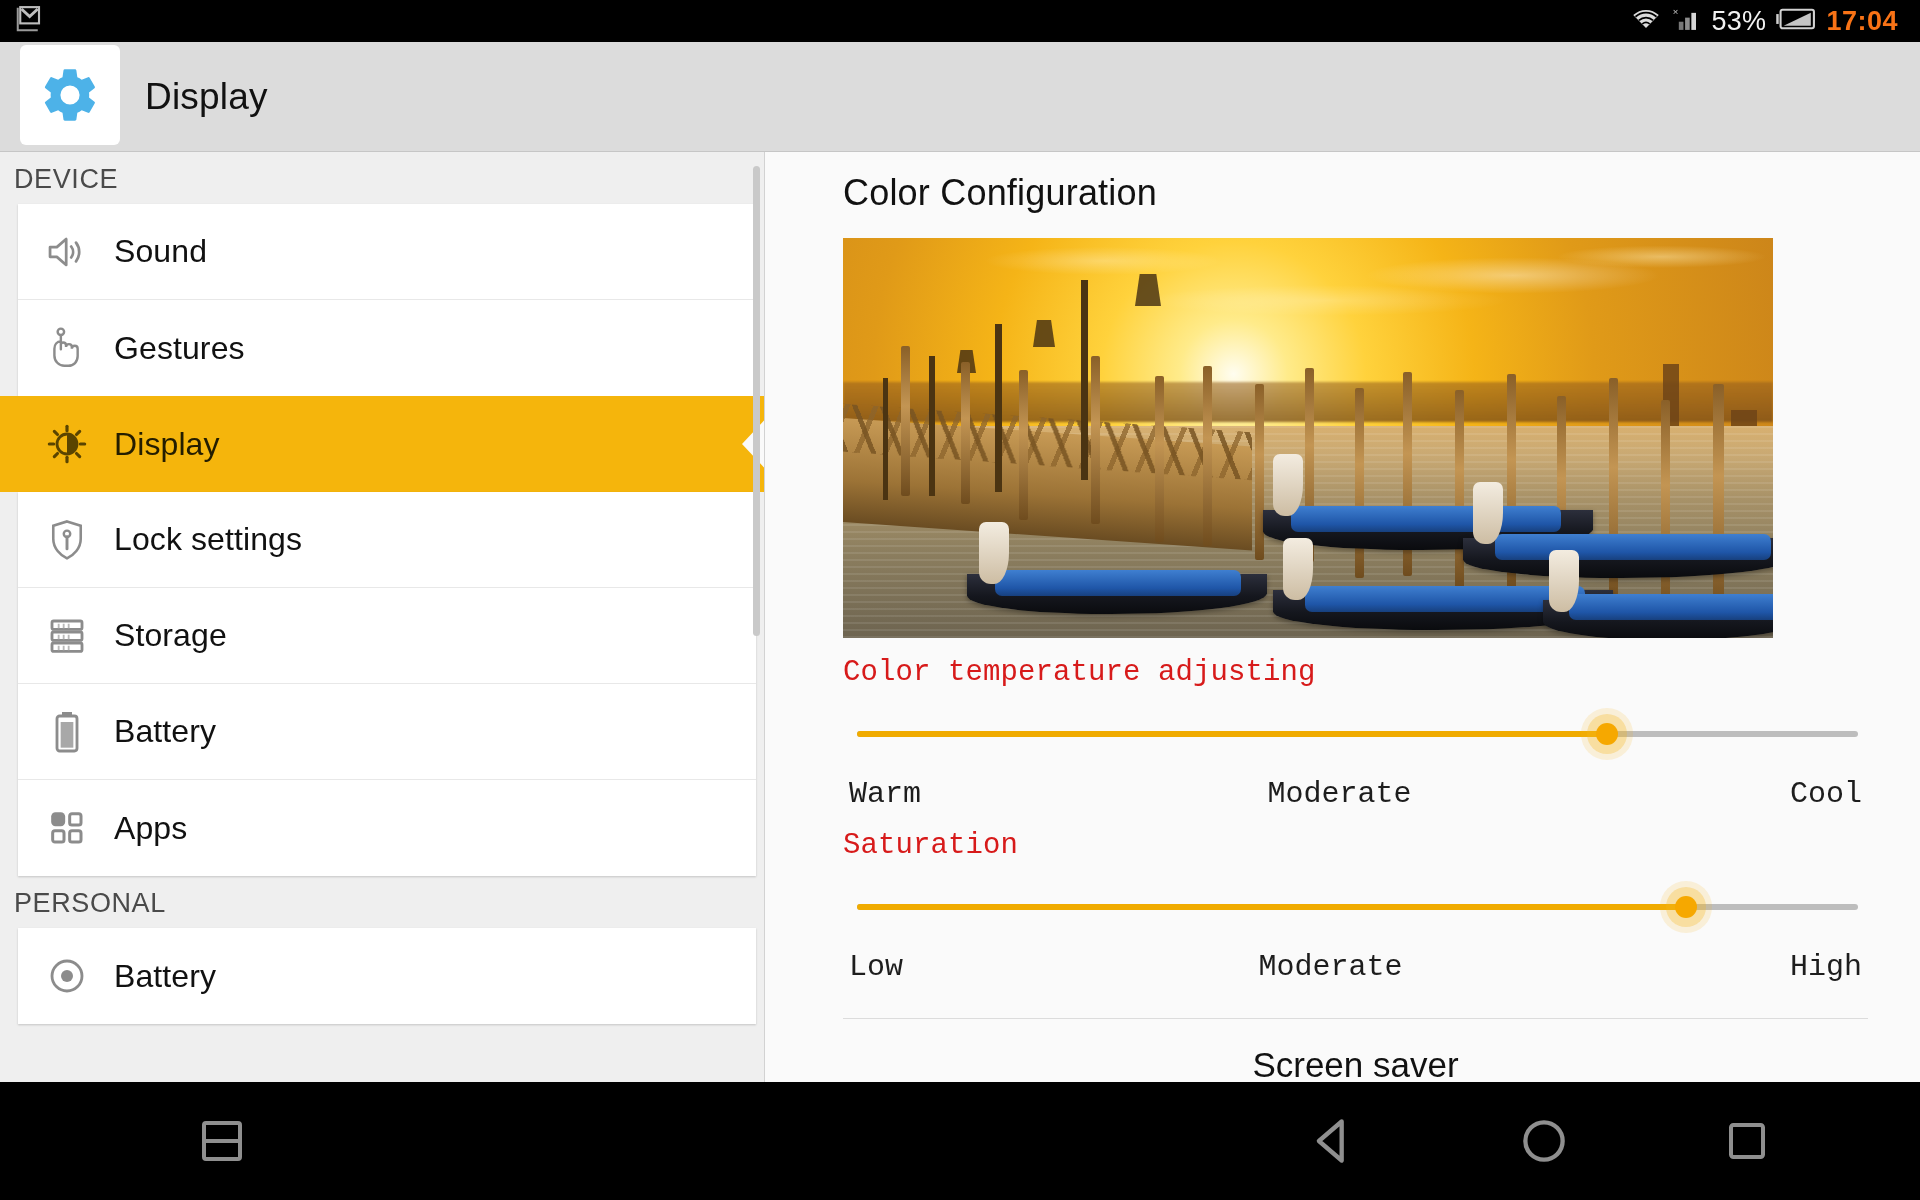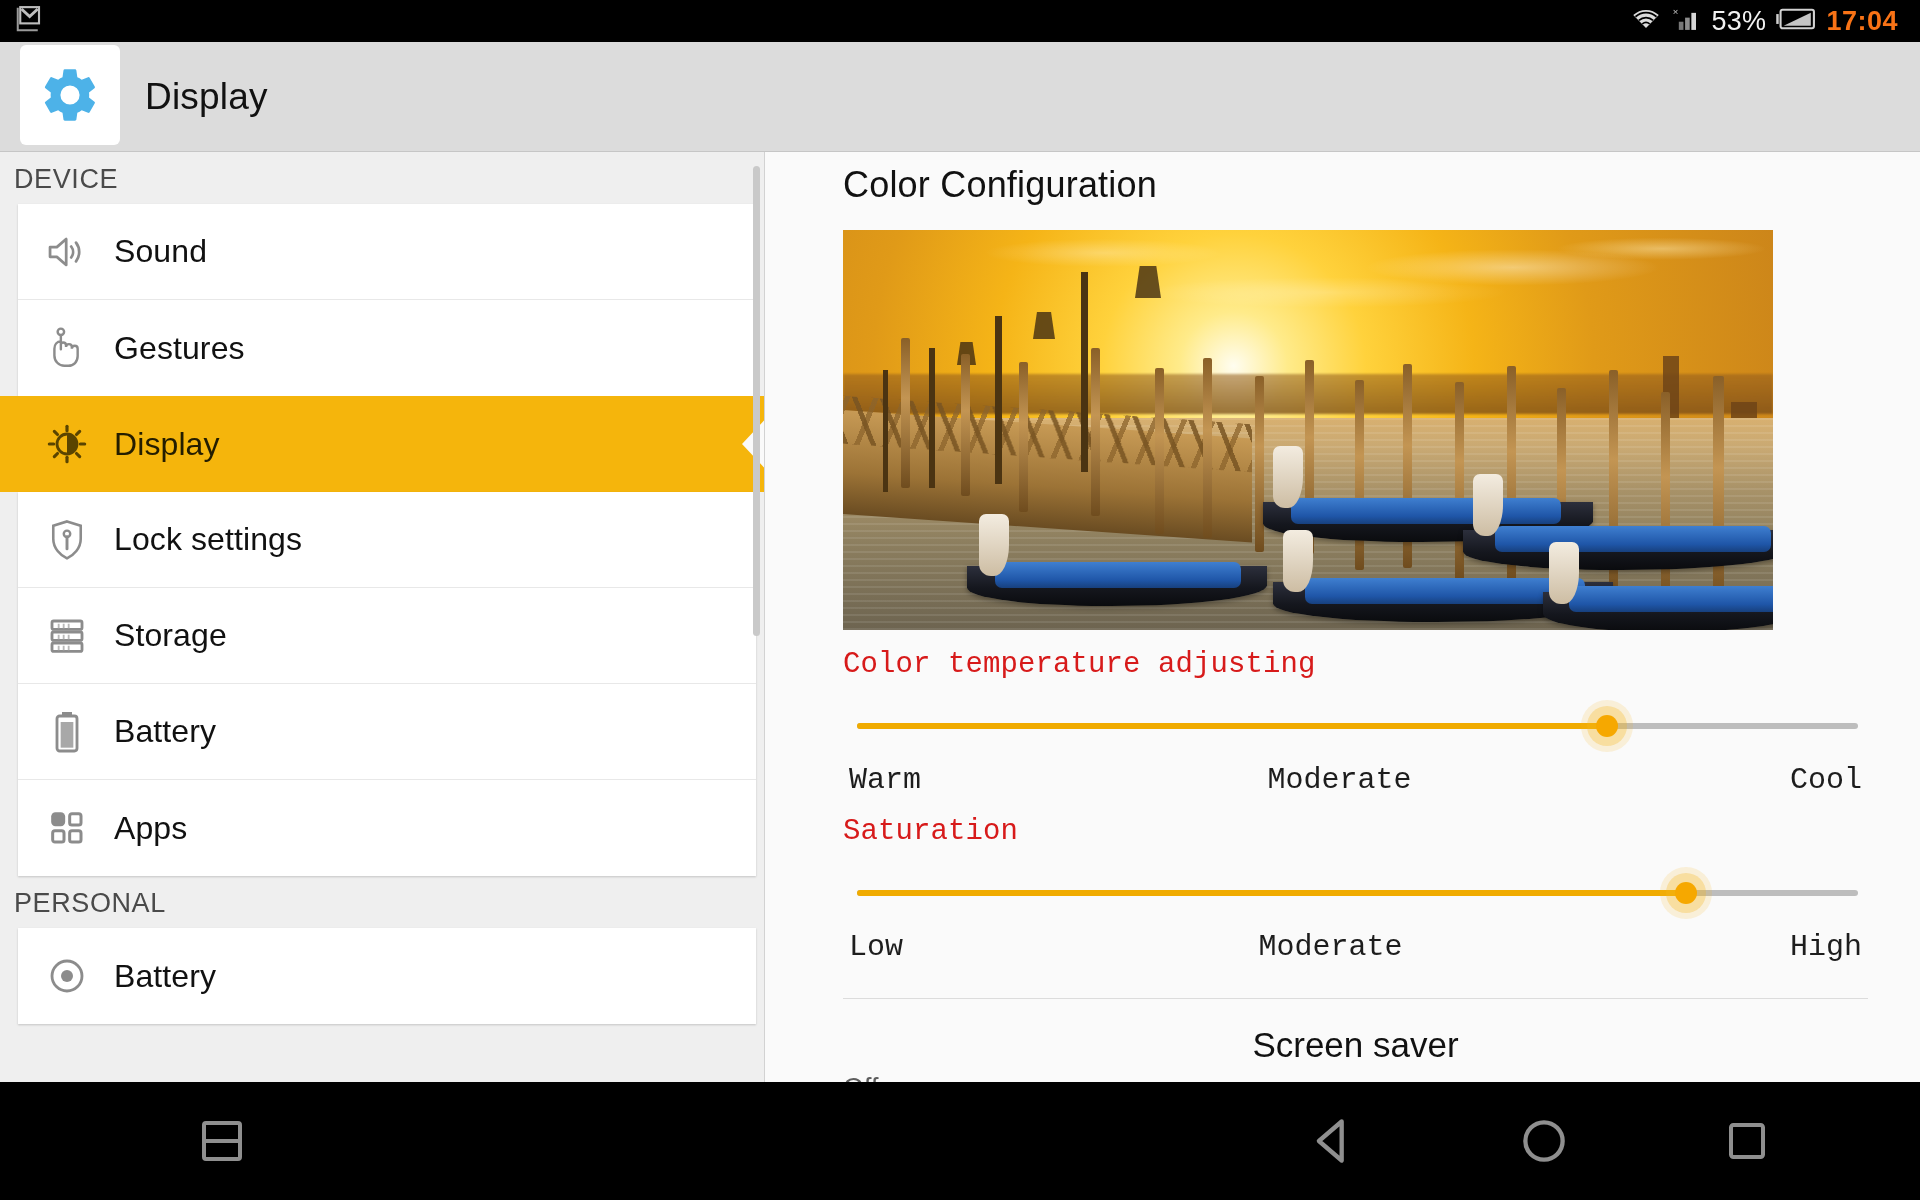--- a/index.html
+++ b/index.html
@@ -96,7 +96,7 @@
   
   .panel {
     flex: 1; height: 1048px; background: #fafafa; position: relative;
-    padding: 0 52px 0 78px; overflow: hidden;
+    padding: 8px 52px 0 78px; overflow: hidden;
   }
   .panel-title { font-size: 36px; color: #111; padding-top: 12px; letter-spacing: .2px; }
 

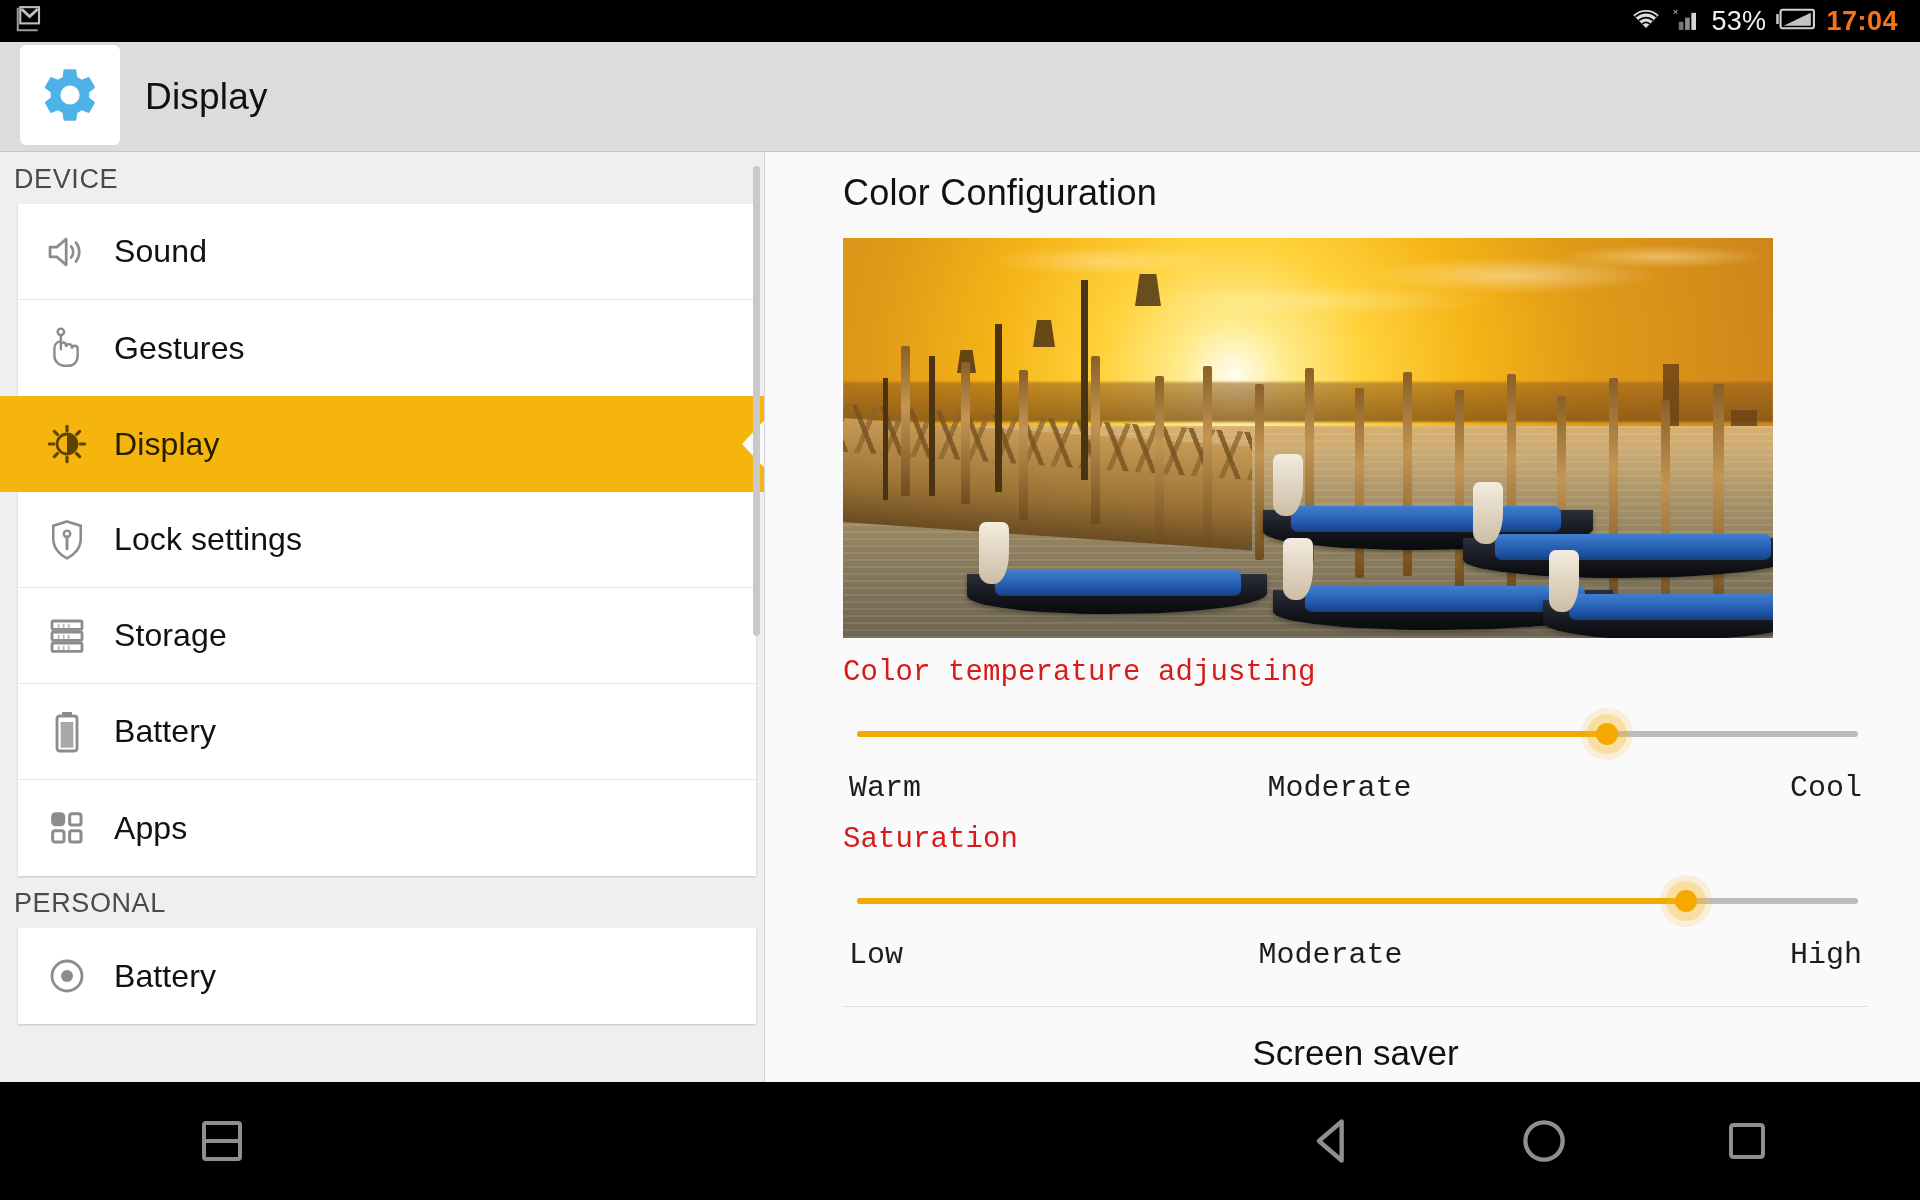--- a/index.html
+++ b/index.html
@@ -182,7 +182,7 @@
     background: #f6a800; transform: translate(-50%, -50%);
     box-shadow: 0 0 0 9px rgba(246,181,30,.30), 0 0 0 15px rgba(246,181,30,.15);
   }
-  .scale-row { display: flex; justify-content: space-between; margin-top: 8px; padding: 0 6px; }
+  .scale-row { display: flex; justify-content: space-between; margin-top: 14px; padding: 0 6px; }
   .scale-row span { font-size: 30px; color: #1d1d1d; }
   .scale-row span.mid { margin-right: 32px; }
 

